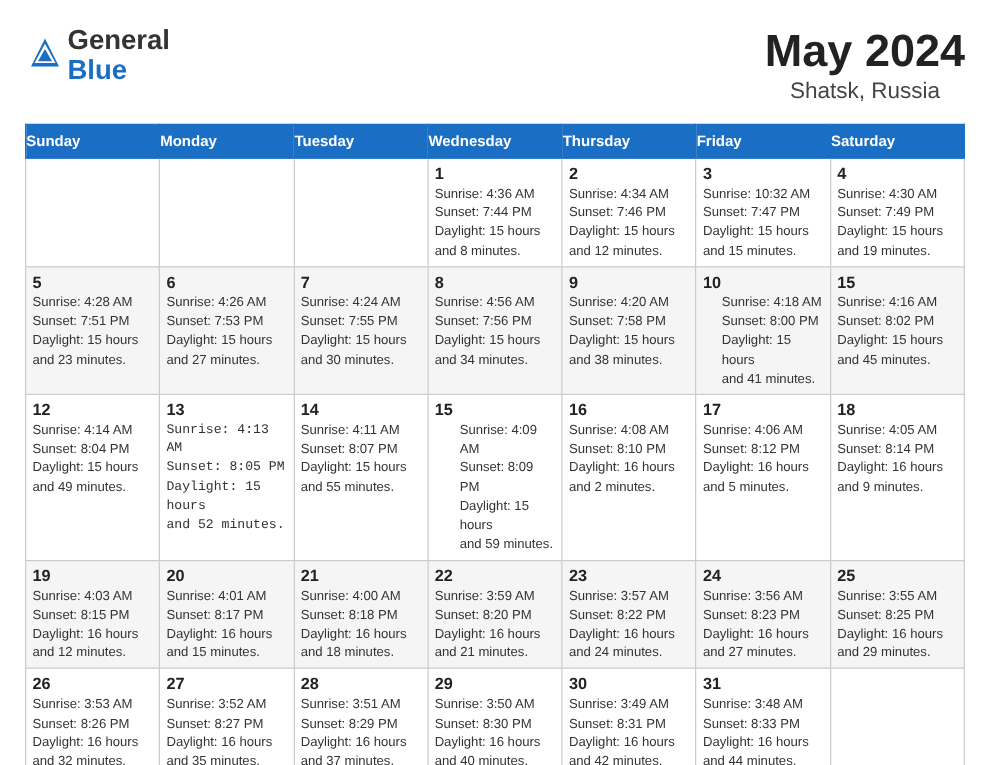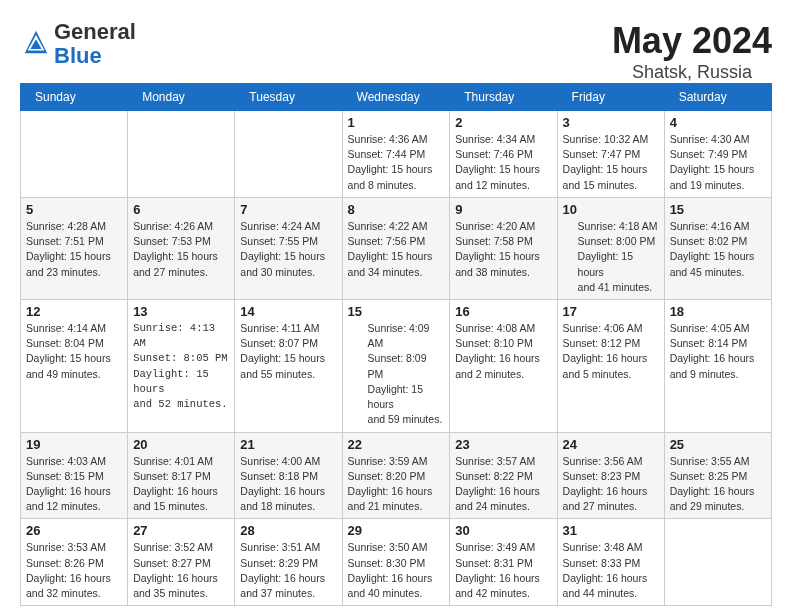--- a/index.html
+++ b/index.html
@@ -14,6 +14,7 @@
       display: flex;
       justify-content: space-between;
       align-items: flex-start;
+      margin-bottom: 16px;
       gap: 38px;
     }
     .logo {

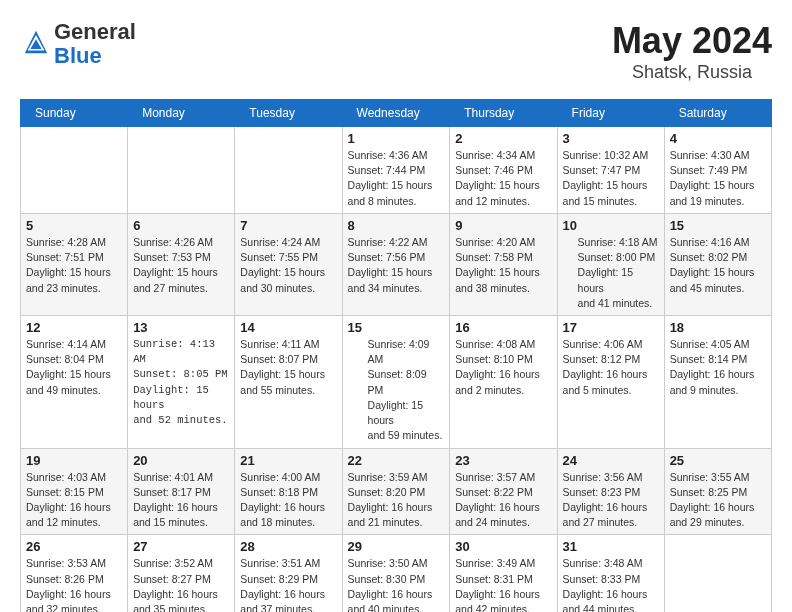--- a/index.html
+++ b/index.html
@@ -54,10 +54,10 @@
     thead tr th {
       background: #1a6fc4;
       color: #fff;
-      padding: 6px 14px;
+      padding: 6px 0;
       text-align: left;
       font-size: 12px;
-      font-weight: normal;
+      font-weight: bold;
       border: 1px solid #1a6fc4;
     }
     tbody tr td {

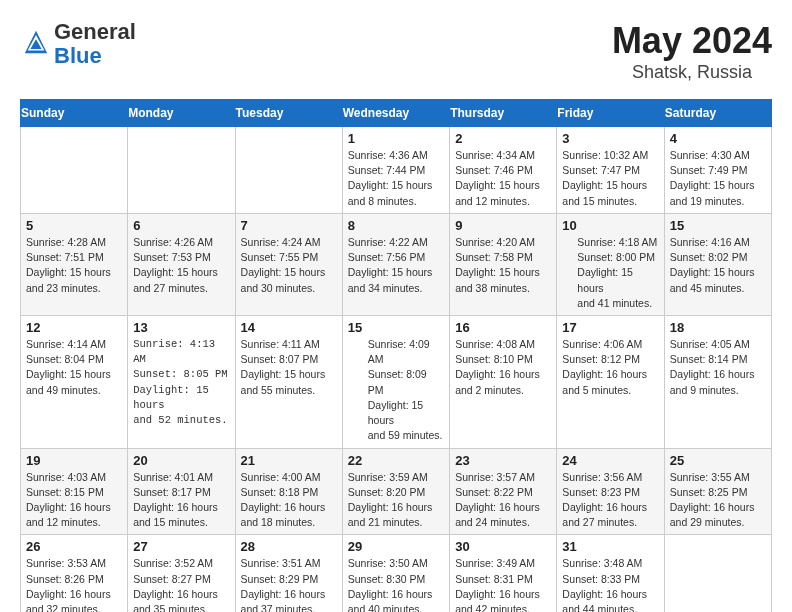--- a/index.html
+++ b/index.html
@@ -182,7 +182,7 @@
         </td>
         <td>
           <span class="day-number">8</span>
-          <div class="day-info" style="white-space: pre-line;">Sunrise: 4:22 AM
+          <div class="day-info" style="white-space: pre-line;">Sunrise: 4:56 AM
 Sunset: 7:56 PM
 Daylight: 15 hours
 and 34 minutes.</div>

